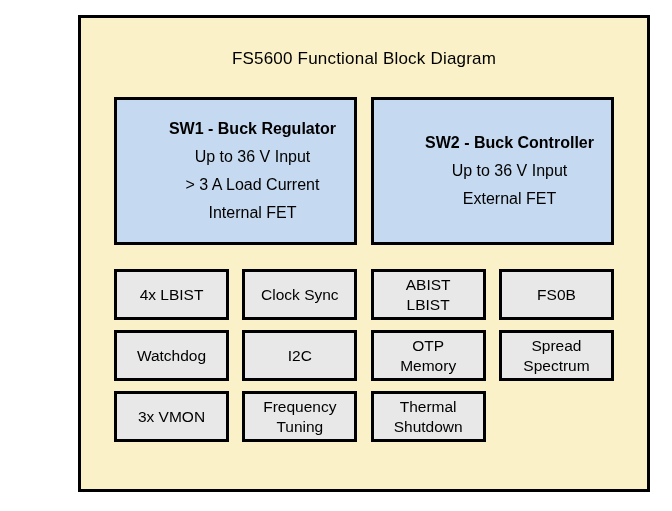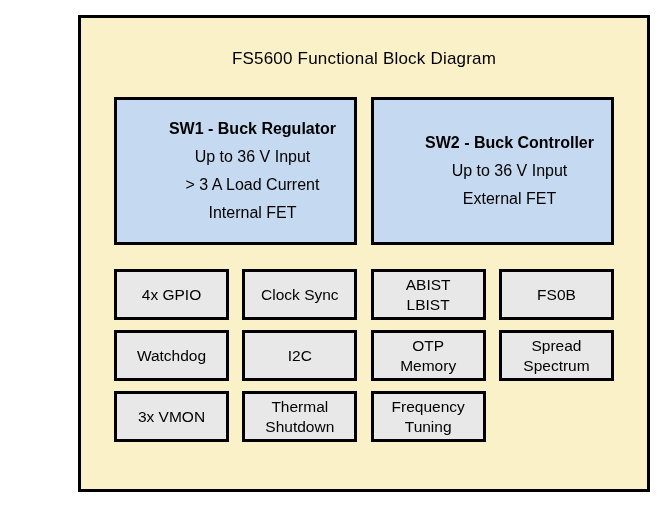--- a/index.html
+++ b/index.html
@@ -109,7 +109,7 @@
     </div>
 
     <div class="feature-grid">
-      <div class="gray-cell">4x GPIO</div>
+      <div class="gray-cell">4x LBIST</div>
       <div class="gray-cell">Clock Sync</div>
       <div class="gray-cell">ABIST
 LBIST</div>

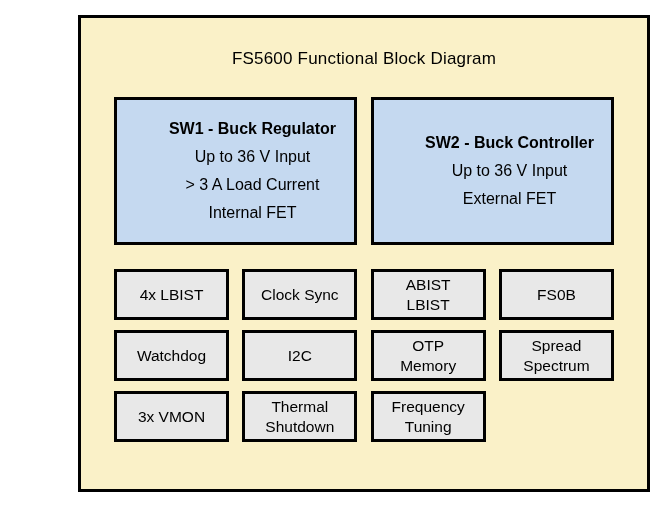--- a/index.html
+++ b/index.html
@@ -121,10 +121,10 @@
       <div class="gray-cell">Spread
 Spectrum</div>
       <div class="gray-cell">3x VMON</div>
+      <div class="gray-cell">Frequency
+Tuning</div>
       <div class="gray-cell">Thermal
 Shutdown</div>
-      <div class="gray-cell">Frequency
-Tuning</div>
     </div>
 
   </div>

